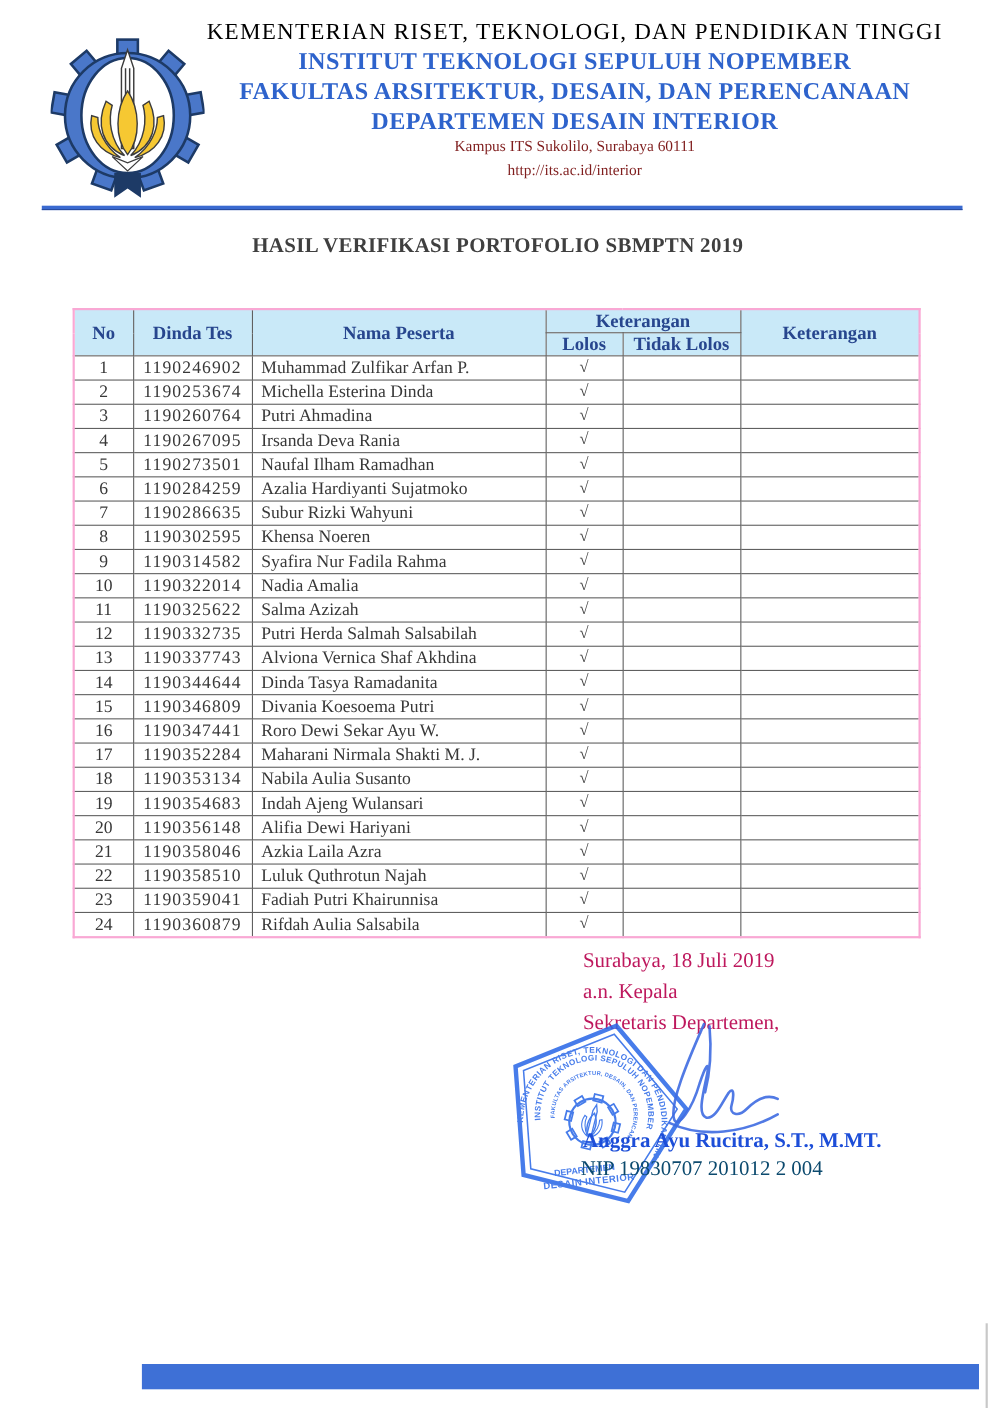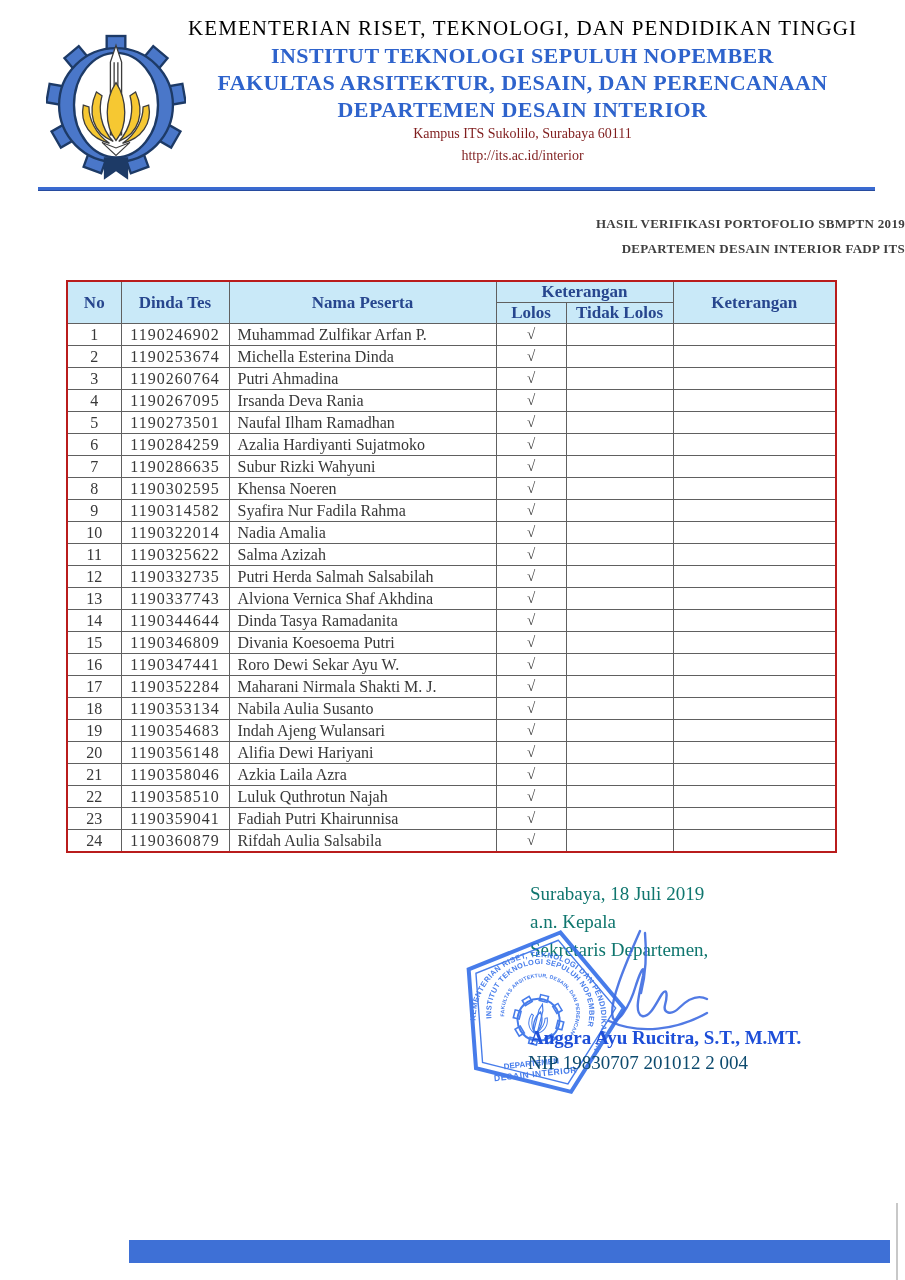--- a/index.html
+++ b/index.html
@@ -15,8 +15,8 @@
   .lh-small{font-size:14px;color:#7f1d1d;line-height:22px;}
   .rule{position:absolute;left:38px;right:30px;top:187px;height:3px;background:#3a6ad0;border-bottom:1px solid #274b9e;}
   
-  .doc-title{position:absolute;top:211px;left:0;right:0;text-align:right;
-    color:#3f3f3f;font-weight:bold;font-size:13px;line-height:25px;letter-spacing:0.3px;}
+  .doc-title{position:absolute;top:211px;left:0;right:0;text-align:center;
+    color:#3f3f3f;font-weight:bold;font-size:19px;line-height:25px;letter-spacing:0.3px;}
   
   .tbl-wrap{position:absolute;left:66px;top:280px;}
   table{border-collapse:collapse;table-layout:fixed;width:769px;border:2px solid #b91c1c;}

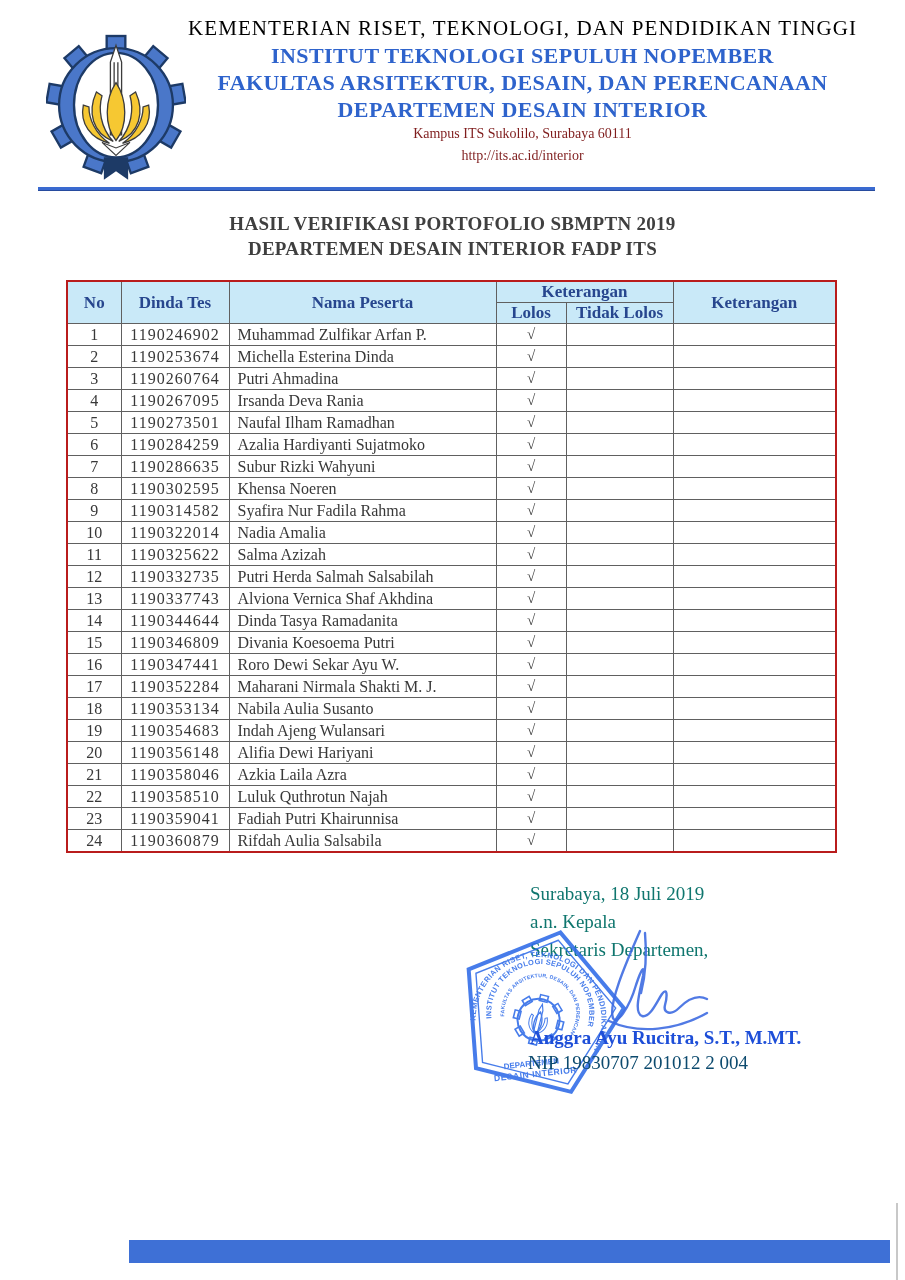--- a/index.html
+++ b/index.html
@@ -102,7 +102,6 @@
 
 <div class="doc-title">
   <div>HASIL VERIFIKASI PORTOFOLIO SBMPTN 2019</div>
-  <div>DEPARTEMEN DESAIN INTERIOR FADP ITS</div>
 </div>
 
 <div class="tbl-wrap">

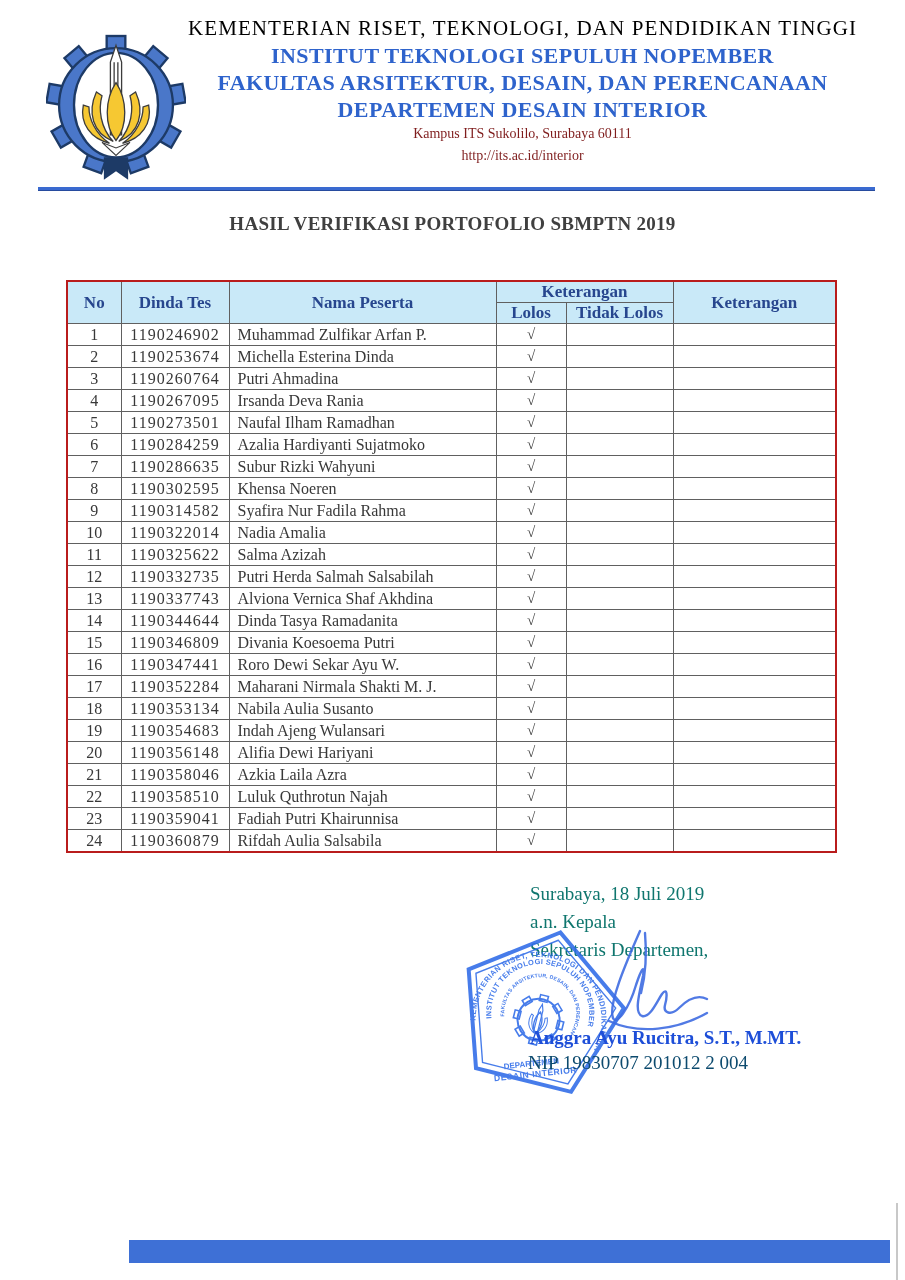--- a/index.html
+++ b/index.html
@@ -19,7 +19,7 @@
     color:#3f3f3f;font-weight:bold;font-size:19px;line-height:25px;letter-spacing:0.3px;}
   
   .tbl-wrap{position:absolute;left:66px;top:280px;}
-  table{border-collapse:collapse;table-layout:fixed;width:769px;border:2px solid #b91c1c;}
+  table{border-collapse:collapse;table-layout:fixed;width:769px;border:2px solid #f9a8d4;}
   th,td{border:1px solid #606060;overflow:hidden;white-space:nowrap;}
   thead th{background:#c9e9f8;color:#27468e;font-size:17px;font-weight:bold;padding:0;line-height:20px;height:20px;}
   tbody td{font-size:16px;color:#383838;height:21px;line-height:21px;padding:0 4px;}

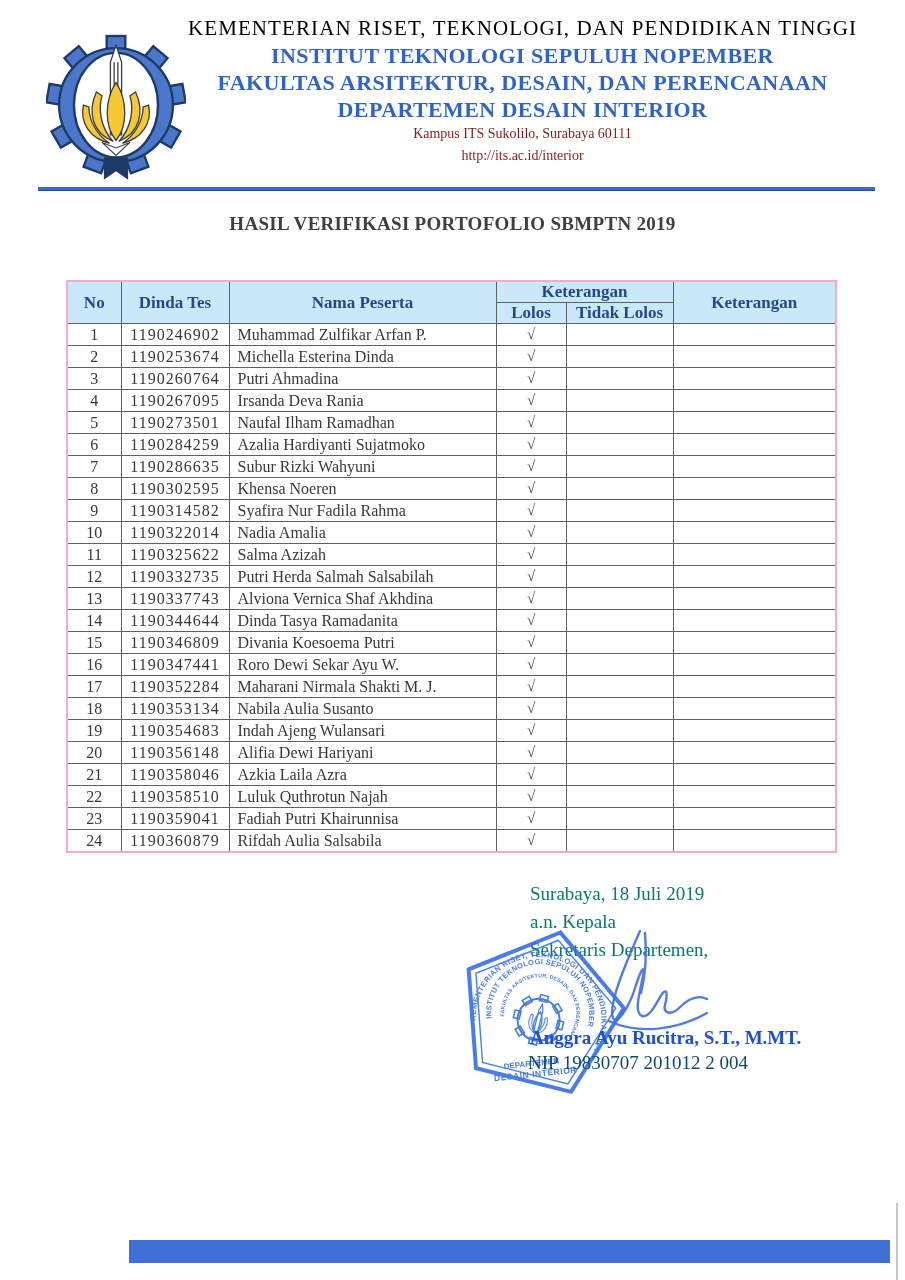--- a/index.html
+++ b/index.html
@@ -28,7 +28,7 @@
   td.name-cell{padding-left:8px;}
   td.check{text-align:center;font-size:15px;color:#444;}
   
-  .sig-lines{position:absolute;left:530px;top:880px;font-size:19px;color:#0f766e;line-height:28px;font-family:Liberation Serif, serif;}
+  .sig-lines{position:absolute;left:530px;top:860px;font-size:19px;color:#be185d;line-height:28px;font-family:Liberation Serif, serif;}
   .sig-name{position:absolute;left:530px;top:1027px;font-size:19px;font-weight:bold;color:#1d4ed8;}
   .sig-nip{position:absolute;left:528px;top:1052px;font-size:19px;color:#0c4a6e;}
   .stamp{position:absolute;left:449px;top:924px;width:182px;height:180px;opacity:0.88;}

